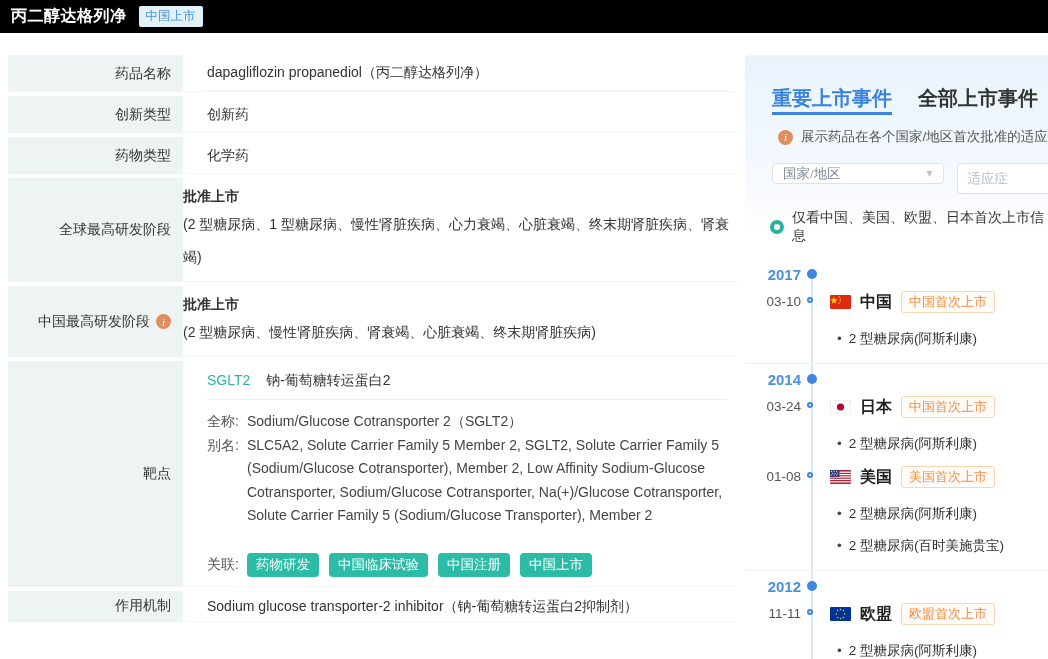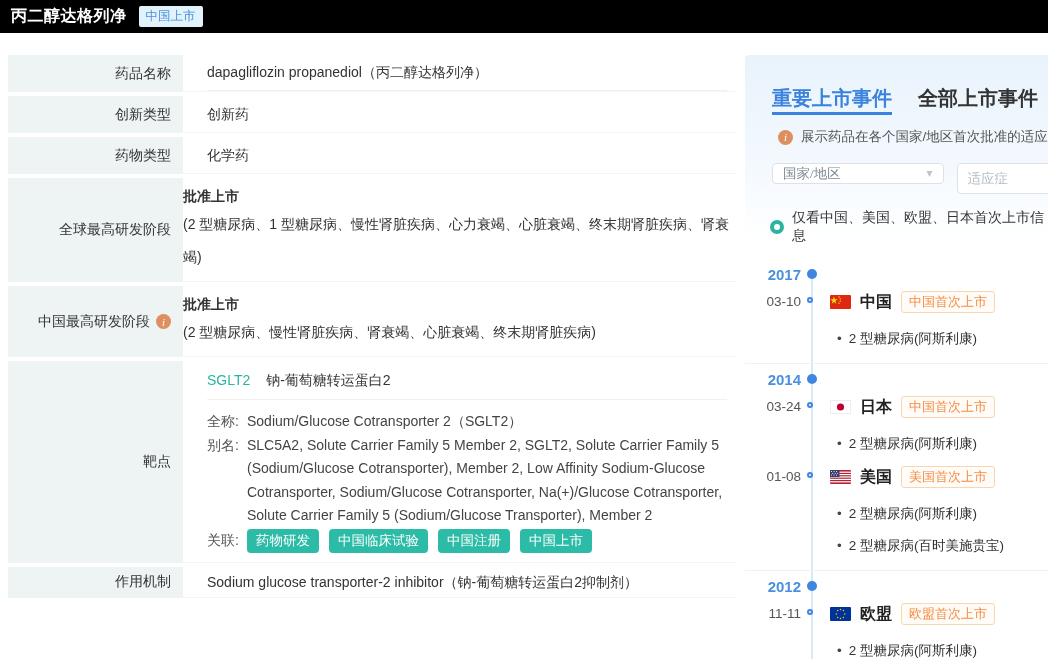--- a/index.html
+++ b/index.html
@@ -35,7 +35,7 @@
   .kvline { display:flex; line-height:23.5px; }
   .kvline .k { color:#555; width:40px; flex-shrink:0; }
   .kvline .v { flex:1; color:#444; }
-  .relline { display:flex; align-items:center; margin-top:1px; }
+  .relline { display:flex; align-items:center; margin-top:25px; }
   .relline .k { color:#555; width:40px; flex-shrink:0; }
   .tagset { display:flex; gap:10px;justify-content:center; }
   .gtag { background:#2bbba6; color:#fff; font-size:13.5px; line-height:24px; padding:0 9px;

